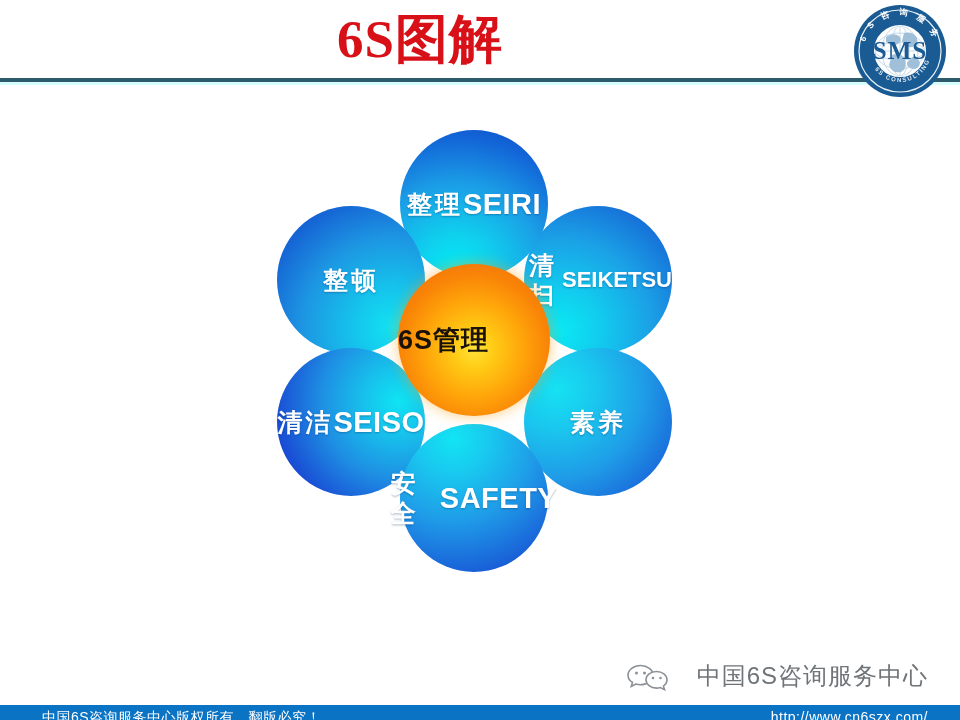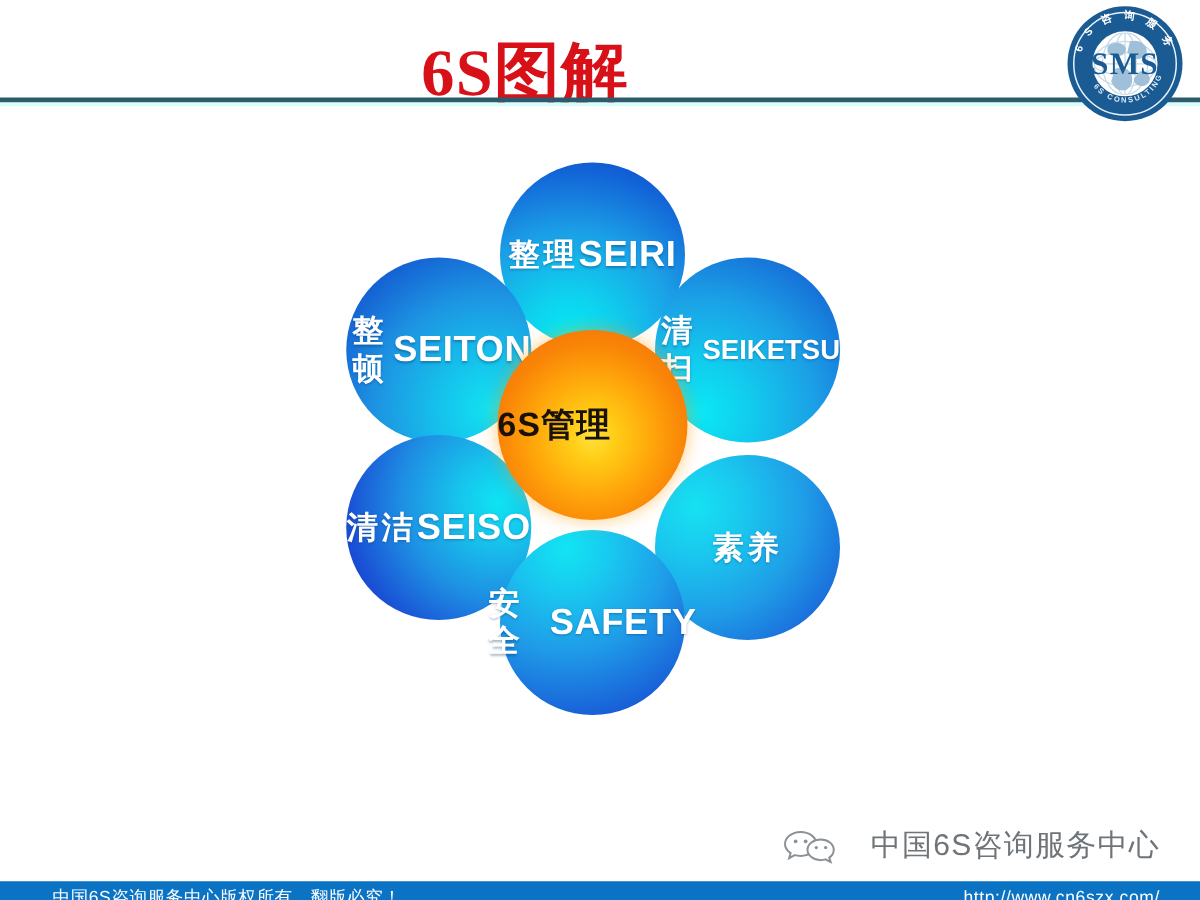--- a/index.html
+++ b/index.html
@@ -43,7 +43,6 @@
     letter-spacing: 1px;
     line-height: 62px;
     white-space: nowrap;
-    margin-top: 20px;
   }
   .header-rule {
     position: absolute;

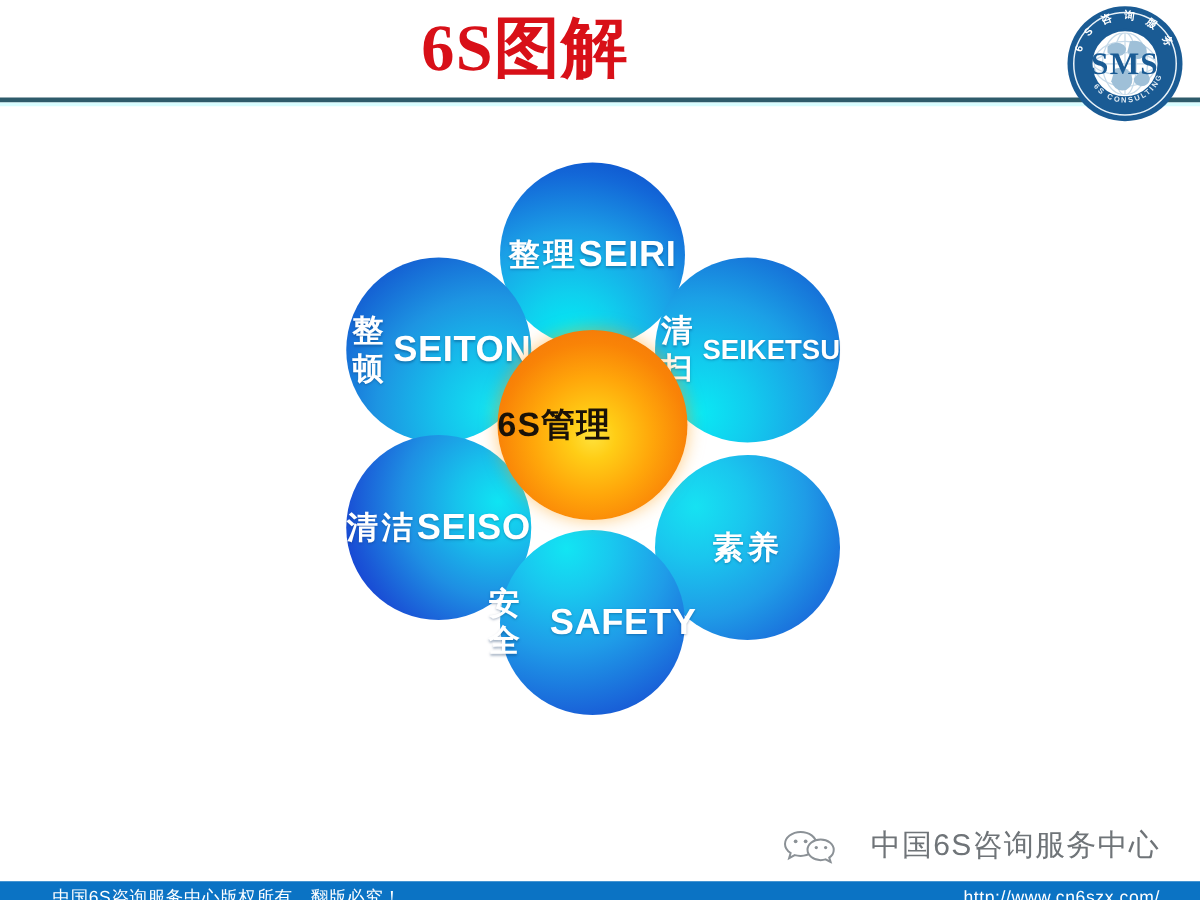--- a/index.html
+++ b/index.html
@@ -266,7 +266,6 @@
 
     <div class="petal petal-seiton">
       <div class="cn">整顿</div>
-      <div class="en">SEITON</div>
     </div>
 
     <div class="petal petal-seiketsu small-en">

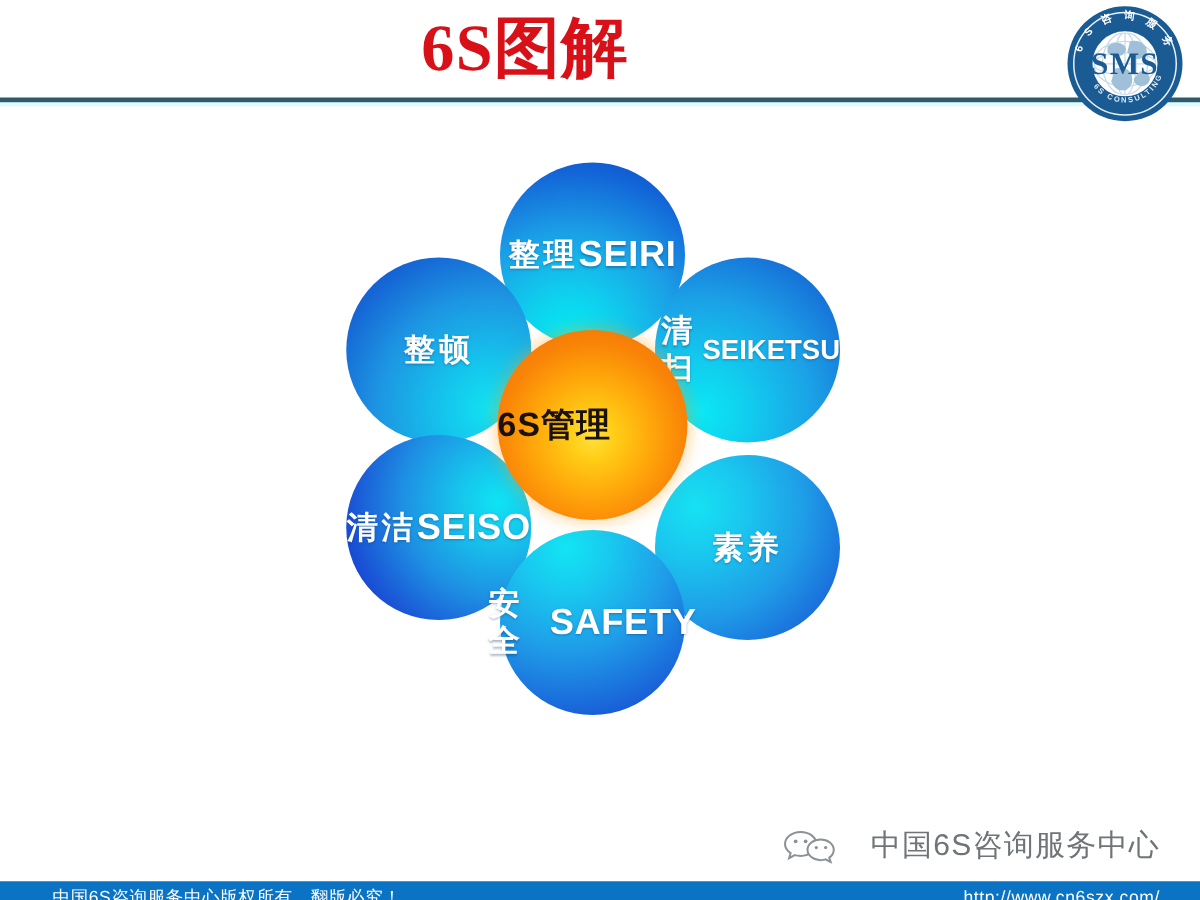--- a/index.html
+++ b/index.html
@@ -126,7 +126,7 @@
     background: radial-gradient(circle at 82% 36%, #0fe4f3 0%, #17c2ec 22%, #1e8fe3 50%, #1a55d6 76%, #1226cd 100%);
   }
   .petal-shitsuke {
-    left: 274px; top: 236px;
+    left: 274px; top: 220px;
     background: radial-gradient(circle at 22% 28%, #16e2f2 0%, #1ac6ee 26%, #1f9ce7 56%, #1a6ddb 82%, #1450d0 100%);
   }
   .petal-safety {

